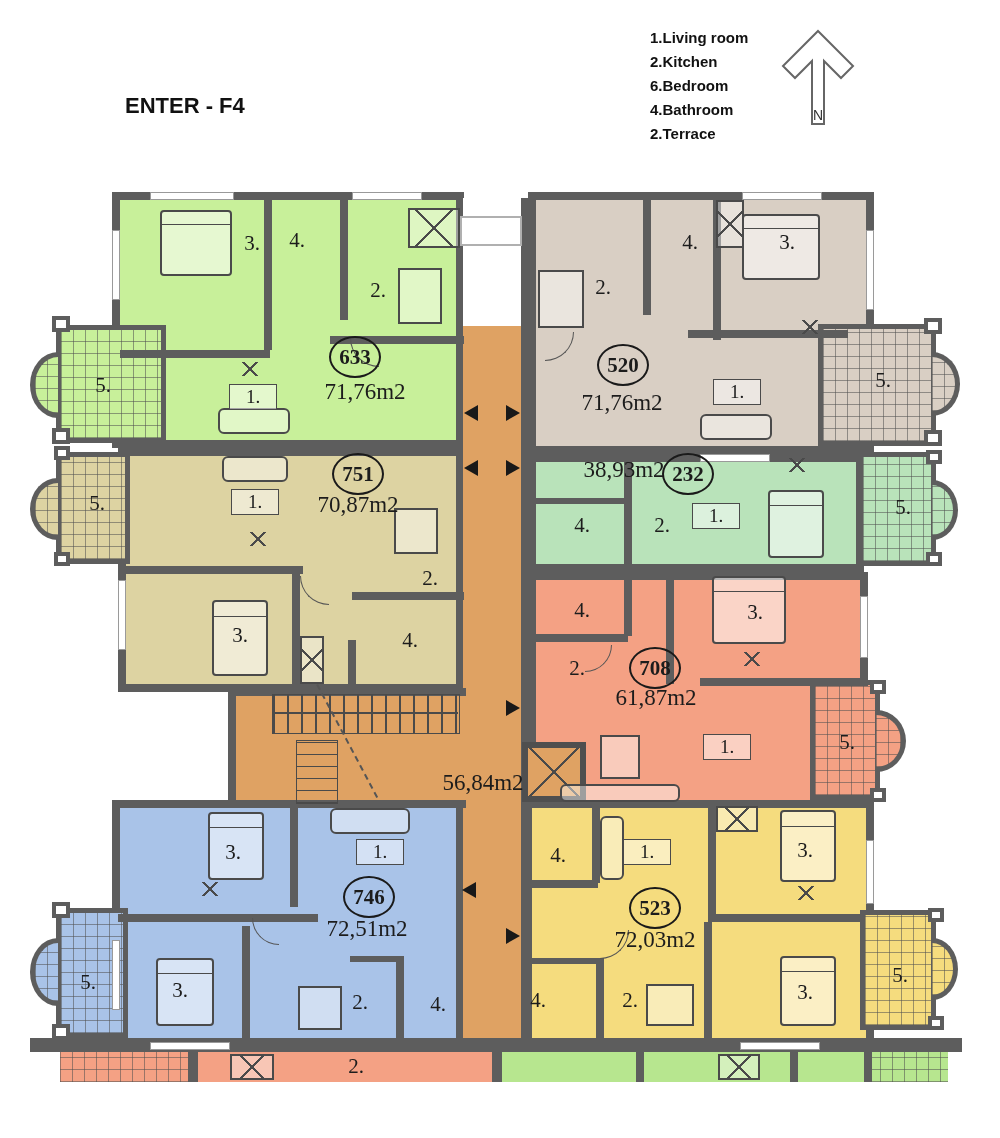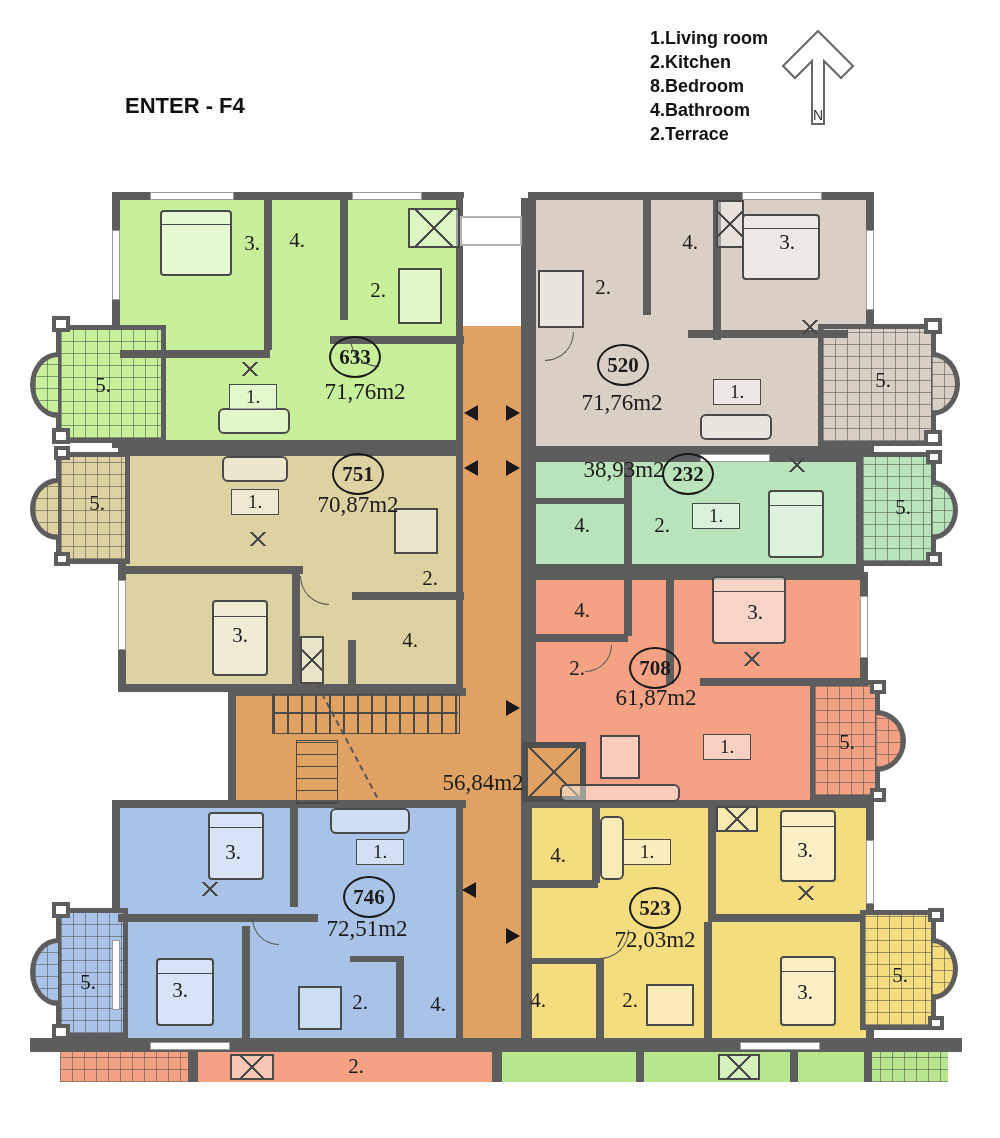--- a/index.html
+++ b/index.html
@@ -63,7 +63,7 @@
         border-left:14px solid #191919;z-index:6;}
   
   .title{position:absolute;font-family:"Liberation Sans",sans-serif;font-weight:700;color:#111;}
-  .legend{position:absolute;font-family:"Liberation Sans",sans-serif;font-weight:700;font-size:18px;
+  .legend{position:absolute;font-family:"Liberation Sans",sans-serif;font-weight:700;font-size:15px;
           line-height:24px;color:#111;}
 </style>
 </head>

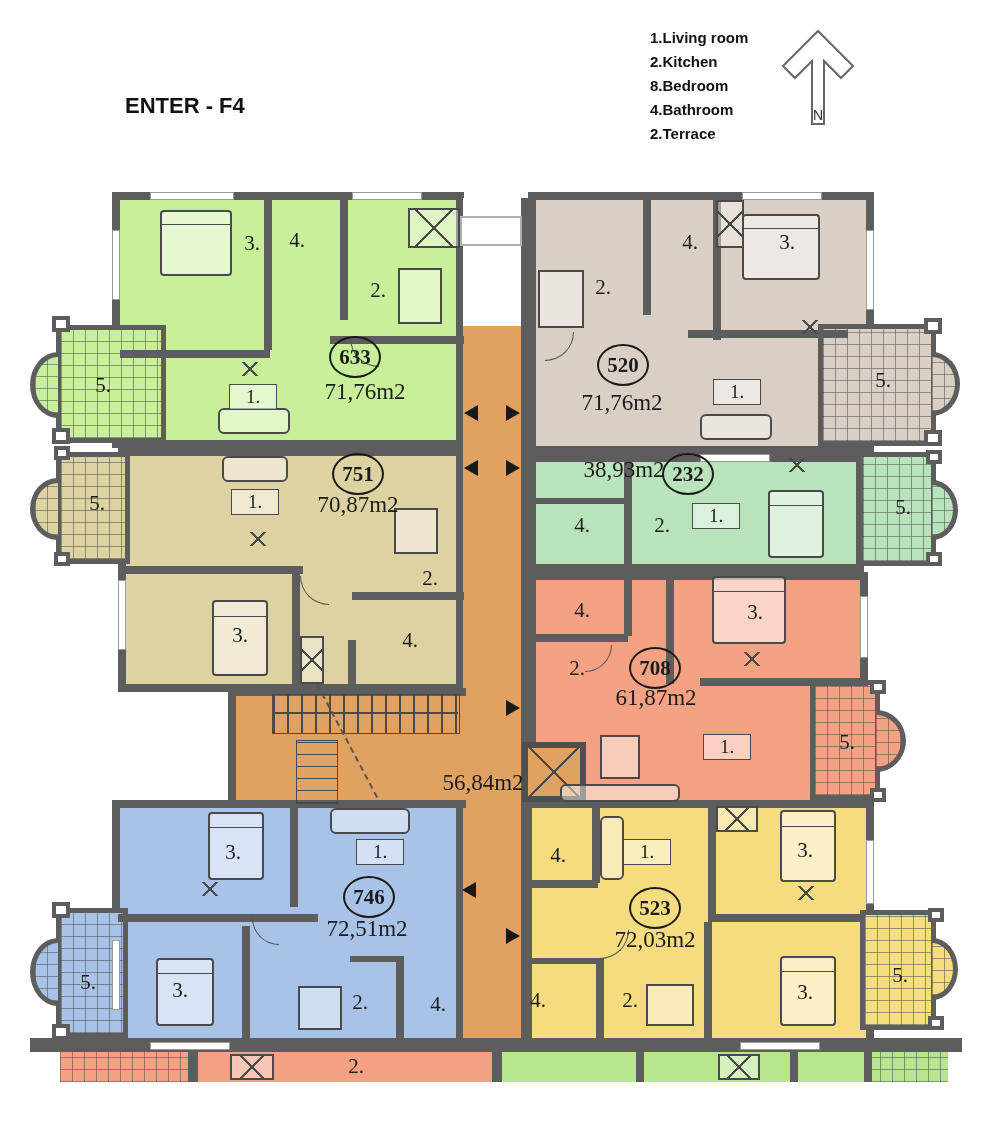--- a/index.html
+++ b/index.html
@@ -76,7 +76,7 @@
   <div class="legend" style="left:650px;top:26px;">
     <div>1.Living room</div>
     <div>2.Kitchen</div>
-    <div>8.Bedroom</div>
+    <div>6.Bedroom</div>
     <div>4.Bathroom</div>
     <div>2.Terrace</div>
   </div>

